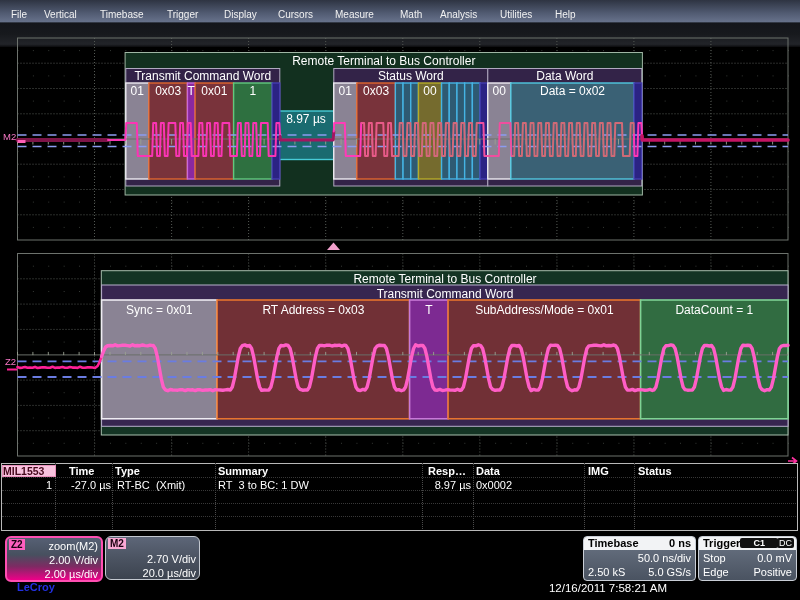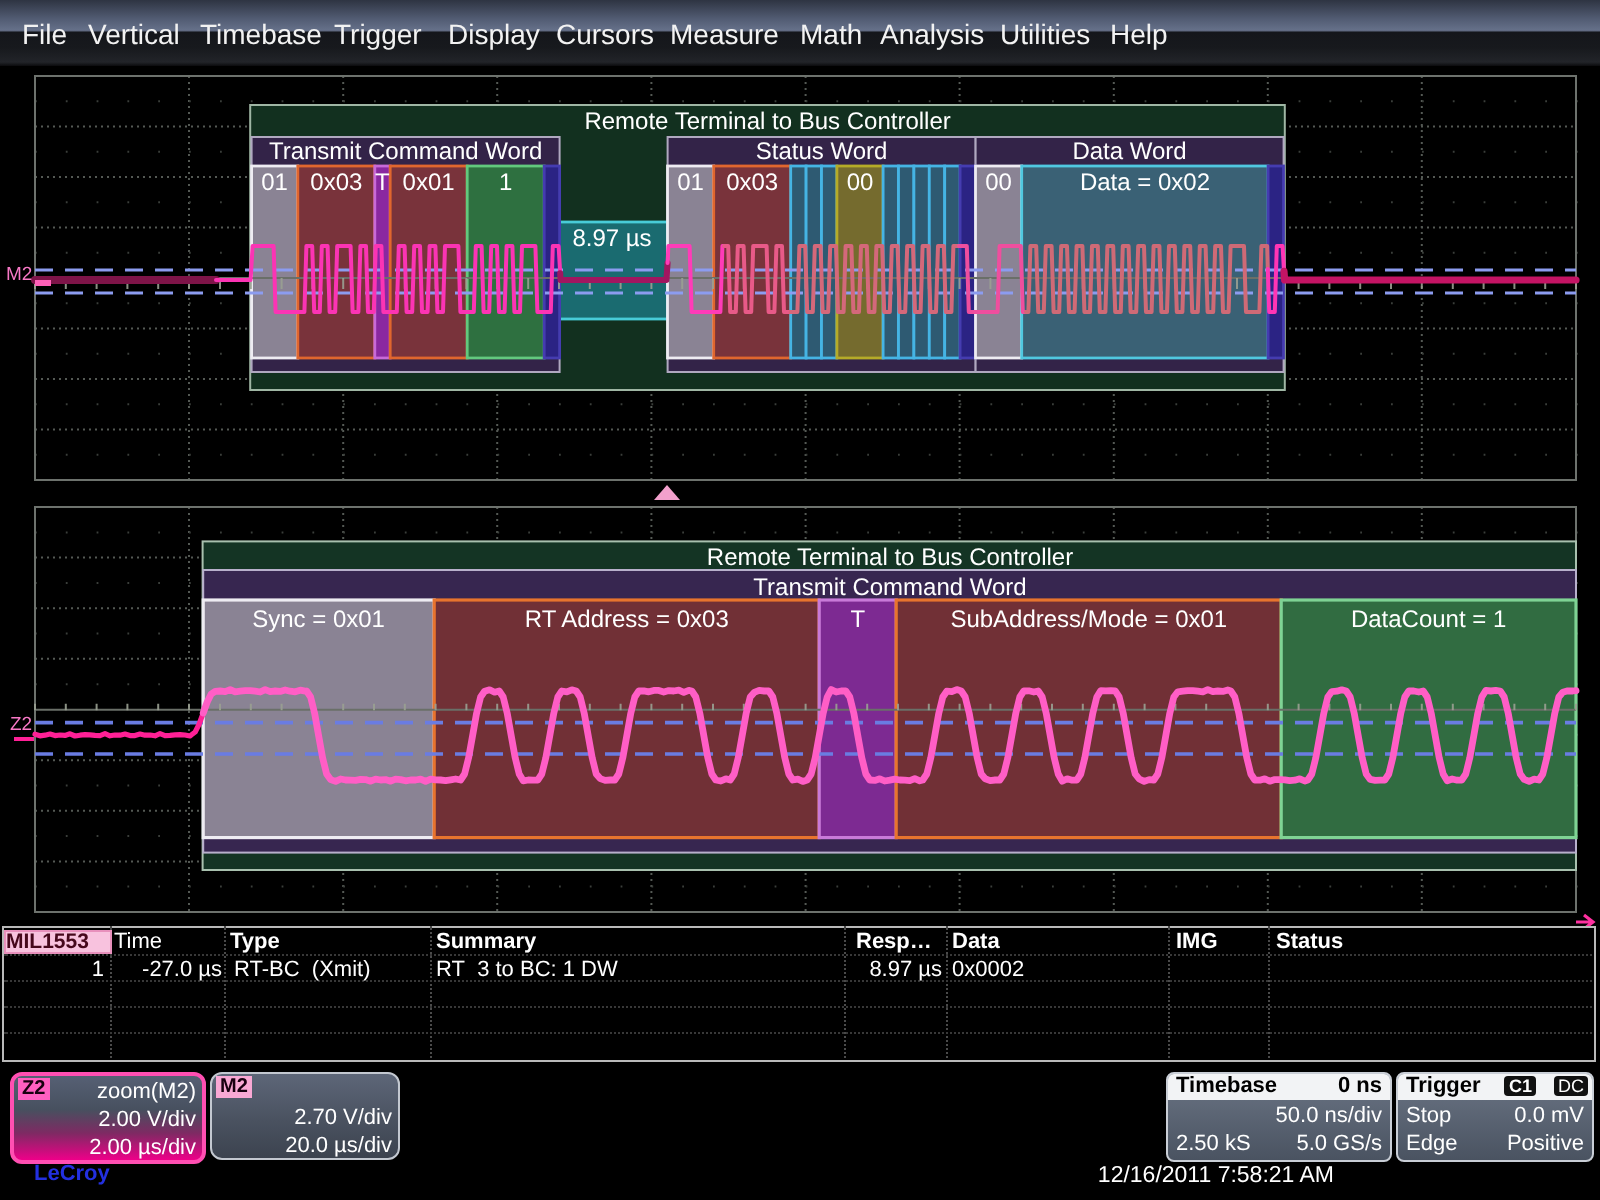--- a/index.html
+++ b/index.html
@@ -6,7 +6,7 @@
 </style></head>
 <body>
 
-<div style="position:absolute;left:0;top:0;width:800px;height:33px;background:linear-gradient(180deg,#2e3442 0%,#515b72 28%,#66718a 46%,#14161b 49%,#17191d 72%,#222429 94%,#0b0b0d 100%);color:#f2f2f2;font-size:14px">
+<div style="position:absolute;left:0;top:0;width:800px;height:47px;background:linear-gradient(180deg,#2e3442 0%,#515b72 28%,#66718a 46%,#14161b 49%,#17191d 72%,#222429 94%,#0b0b0d 100%);color:#f2f2f2;font-size:10px">
     <span style="position:absolute;left:11px;top:9px">File</span>
     <span style="position:absolute;left:44px;top:9px">Vertical</span>
     <span style="position:absolute;left:100px;top:9px">Timebase</span>

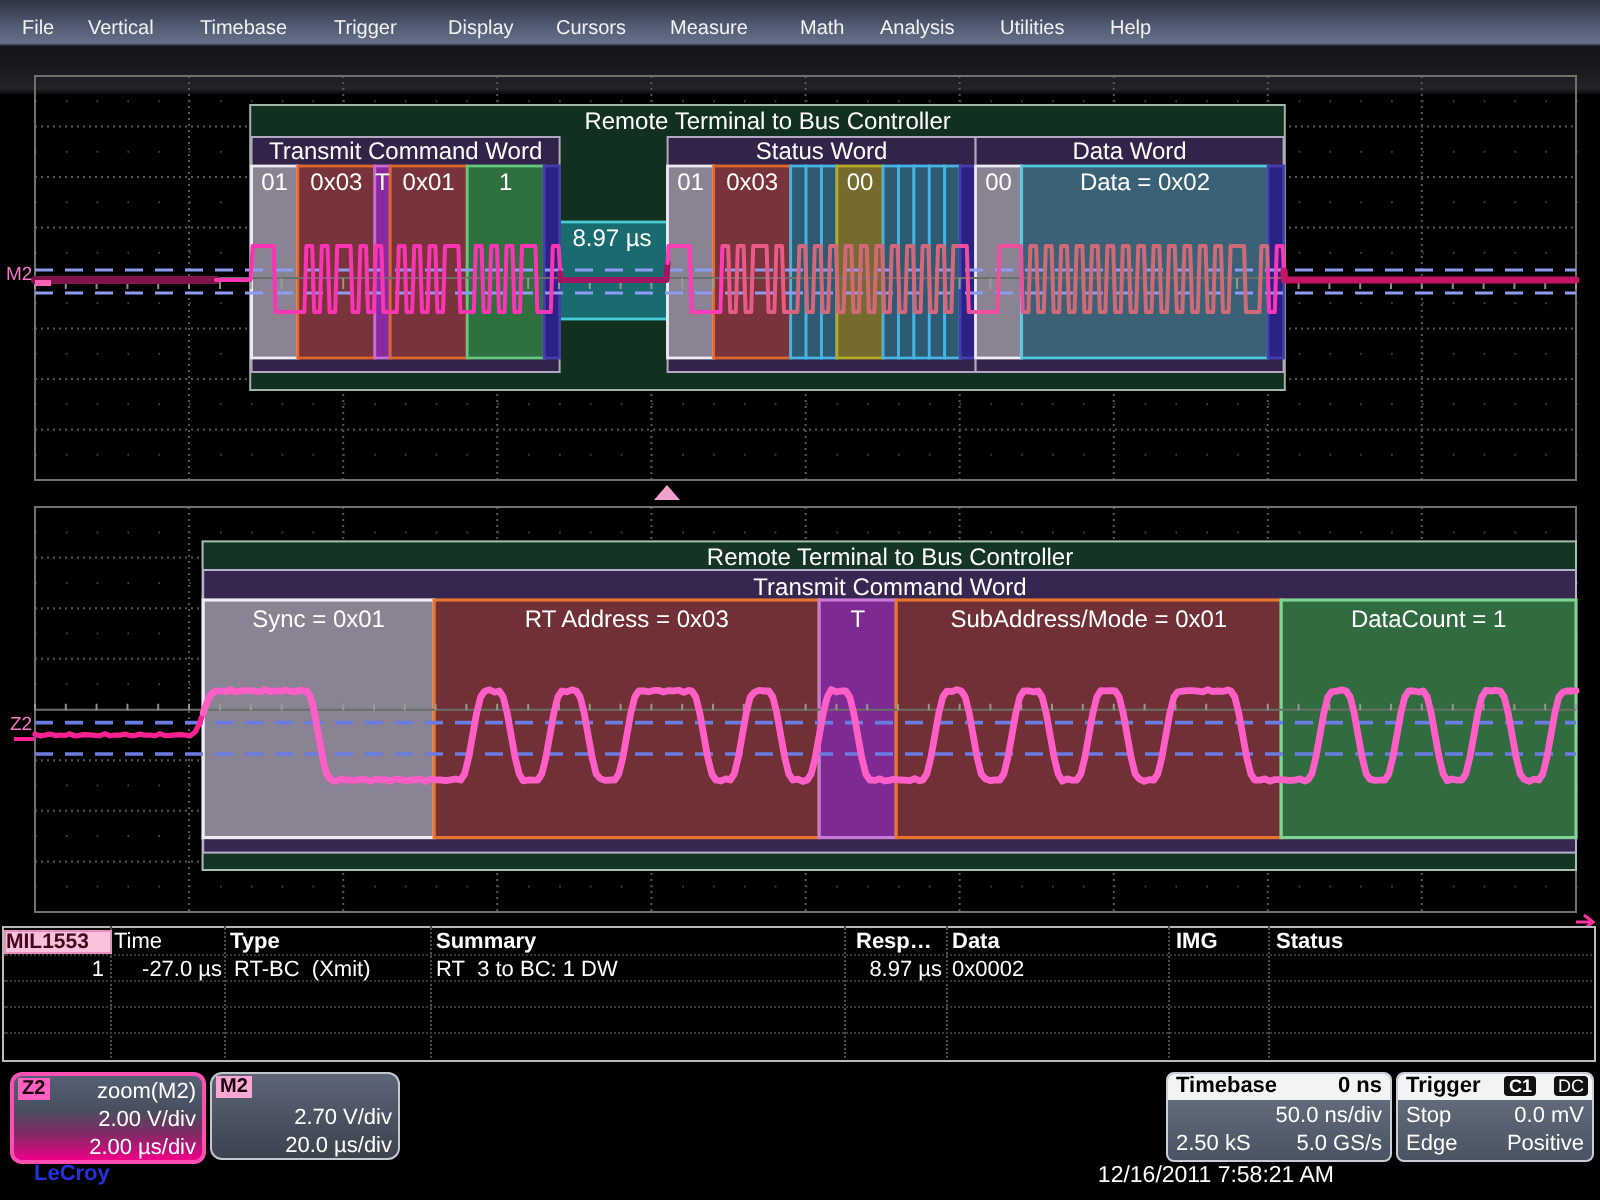--- a/index.html
+++ b/index.html
@@ -151,7 +151,7 @@
 <div style="position:absolute;left:2px;top:503px;width:794px;height:0;border-top:1px dotted #383838"></div>
 <div style="position:absolute;left:2px;top:516px;width:794px;height:0;border-top:1px dotted #383838"></div>
 <div class="t" style="left:2px;top:465px;width:52px;height:10px;background:#f8c2de;border:1px solid #e890bc;color:#46081c;font-size:10.5px;font-weight:bold;text-align:left;line-height:10px">MIL1553</div>
-<div class="t" style="left:57px;top:465px;color:#fff;font-size:11px;font-weight:normal">Time</div>
+<div class="t" style="left:69px;top:465px;color:#fff;font-size:11px;font-weight:bold">Time</div>
 <div class="t" style="left:115px;top:465px;color:#fff;font-size:11px;font-weight:bold">Type</div>
 <div class="t" style="left:218px;top:465px;color:#fff;font-size:11px;font-weight:bold">Summary</div>
 <div class="t" style="left:428px;top:465px;color:#fff;font-size:11px;font-weight:bold">Resp…</div>

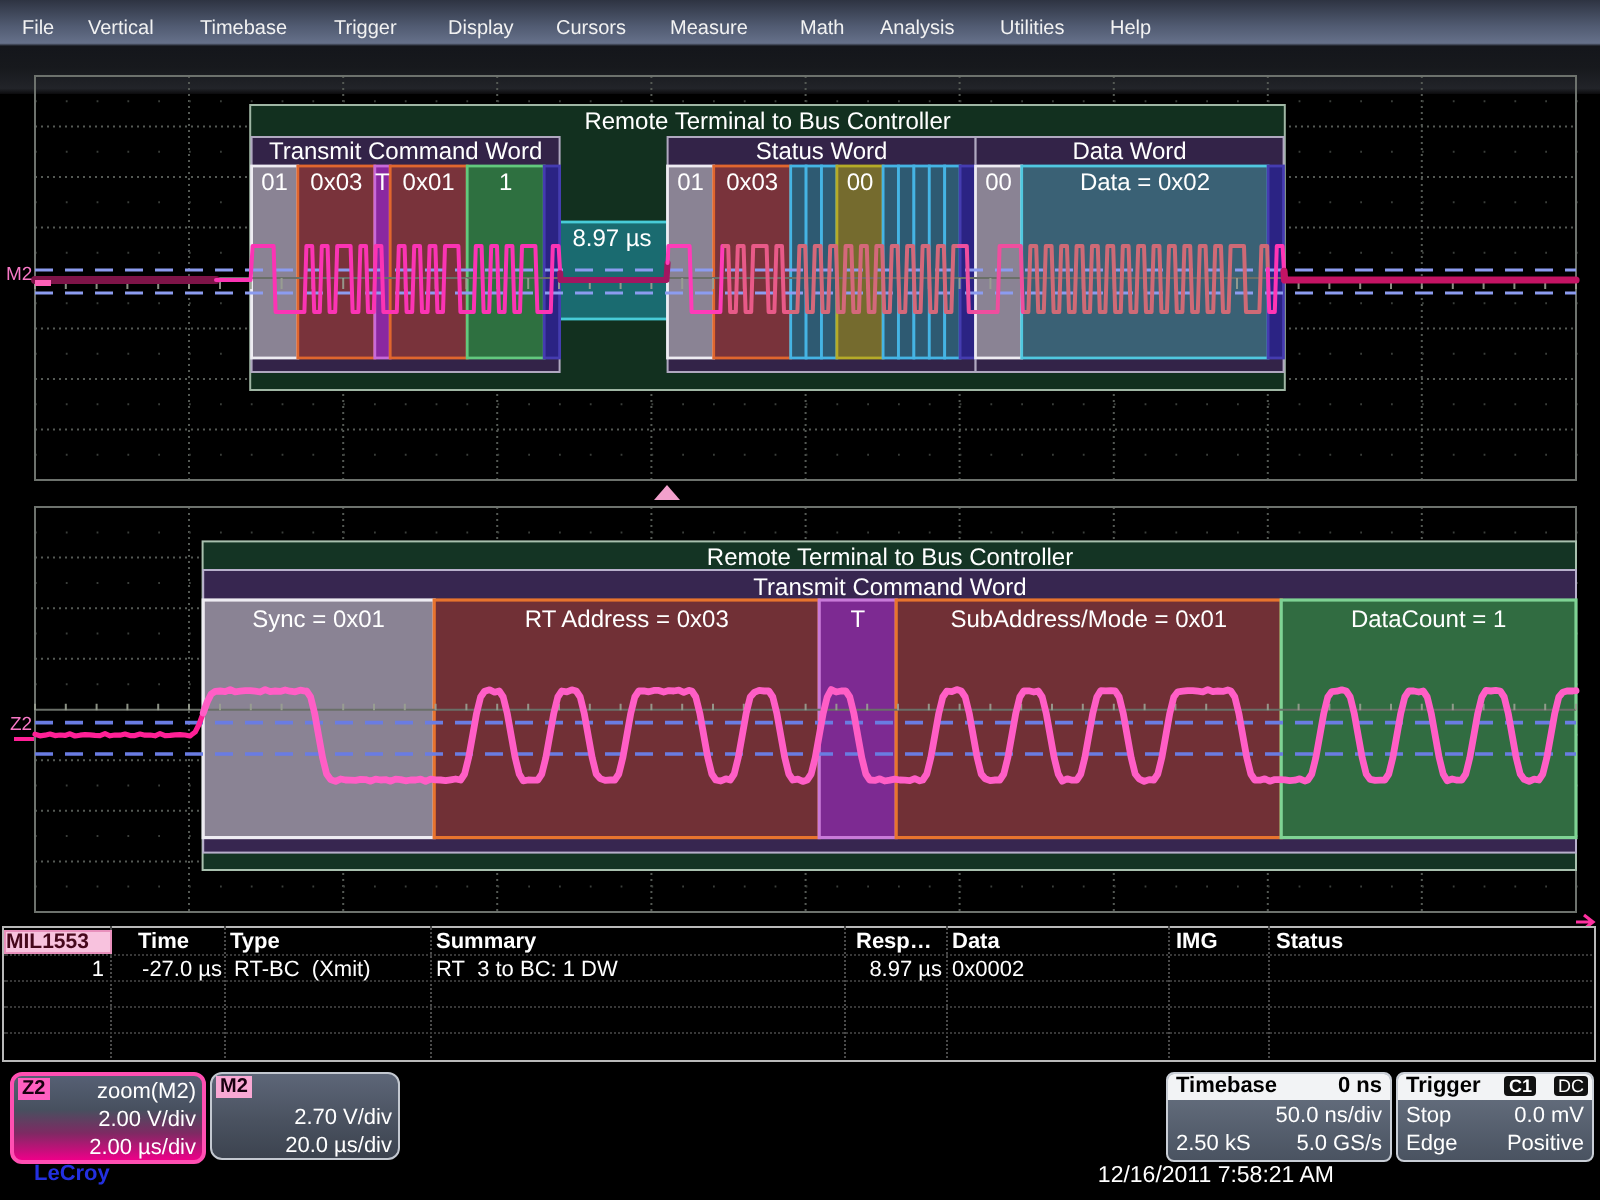--- a/index.html
+++ b/index.html
@@ -188,7 +188,7 @@
 <div style="position:absolute;left:698px;top:536px;width:97px;height:43px;border:1.5px solid #c9ced6;border-radius:4px;background:linear-gradient(180deg,#6b7585 0%,#4a5361 100%);overflow:hidden">
   <div style="position:absolute;left:0;top:0;width:100%;height:13px;background:#f2f3f5"></div>
   <div style="position:absolute;left:4px;top:0px;color:#000;font-size:11px;font-weight:bold">Trigger</div>
-  <div style="position:absolute;right:28px;top:1px;background:#111;color:#fff;font-size:9px;font-weight:bold;border-radius:2px;padding:0 2px;line-height:10px">C1</div>
+  <div style="position:absolute;right:18px;top:1px;background:#111;color:#fff;font-size:9px;font-weight:bold;border-radius:2px;padding:0 13px;line-height:10px">C1</div>
   <div style="position:absolute;right:2px;top:1px;background:#111;color:#fff;font-size:9px;font-weight:normal;border-radius:2px;padding:0 2px;line-height:10px">DC</div>
   <div style="position:absolute;left:4px;top:15px;color:#fff;font-size:11px">Stop</div>
   <div style="position:absolute;right:4px;top:15px;color:#fff;font-size:11px">0.0 mV</div>

